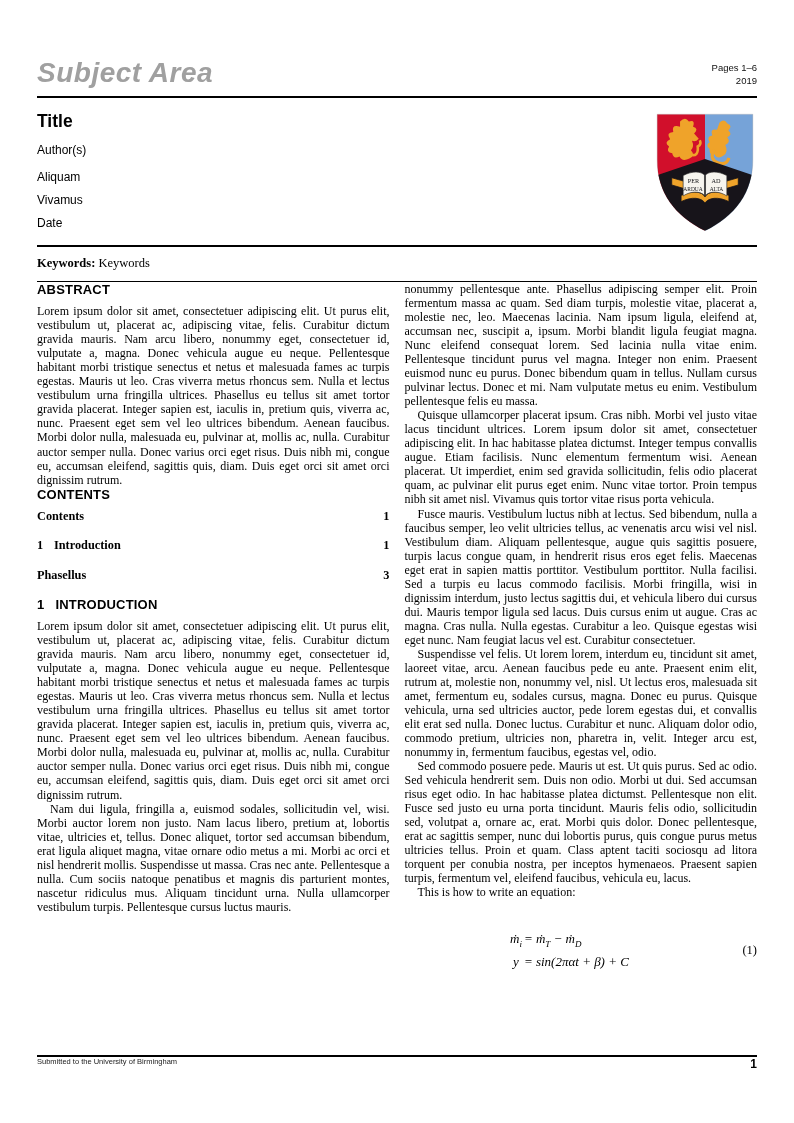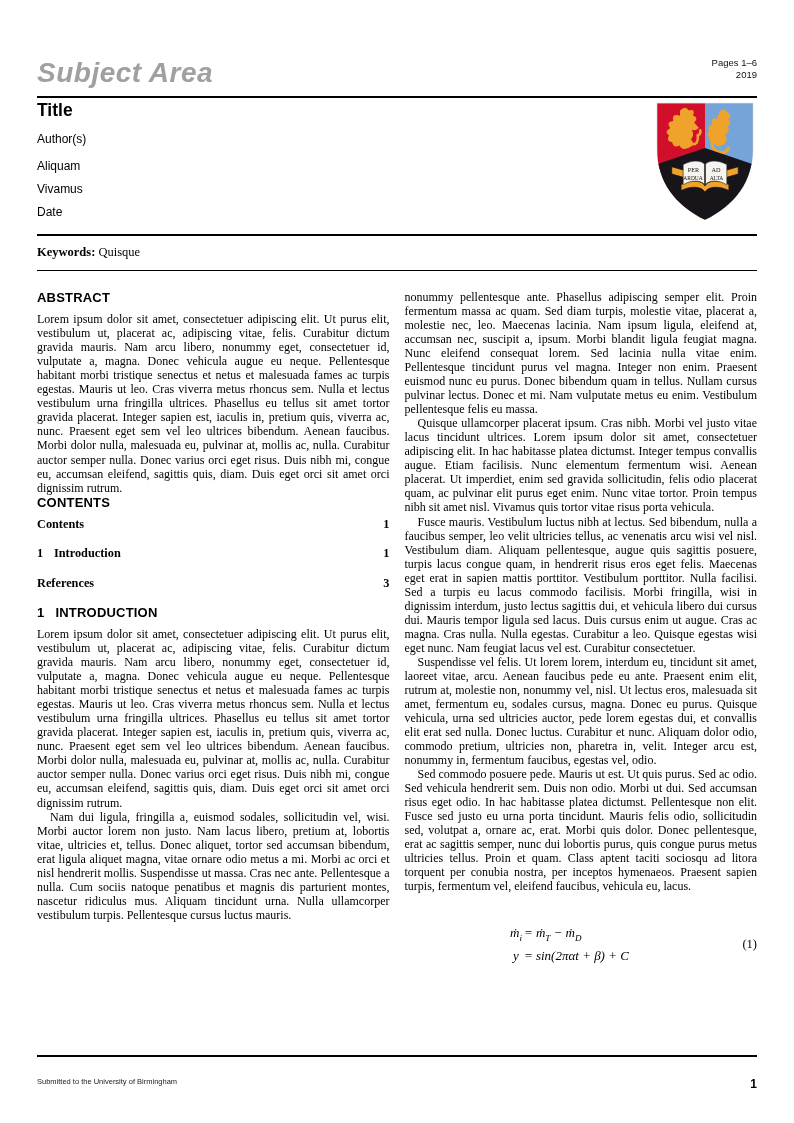--- a/index.html
+++ b/index.html
@@ -12,7 +12,7 @@
   .content { position:absolute; left:37px; right:37px; top:0; }
 
   
-  .hdr { display:flex; justify-content:space-between; align-items:flex-start; margin-top:57px; }
+  .hdr { display:flex; justify-content:space-between; align-items:flex-end; margin-top:57px; }
   .subject {
     font-family:"Liberation Sans", sans-serif; font-size:28px; font-weight:bold;
     font-style:italic; color:#a0a0a0; letter-spacing:.5px;

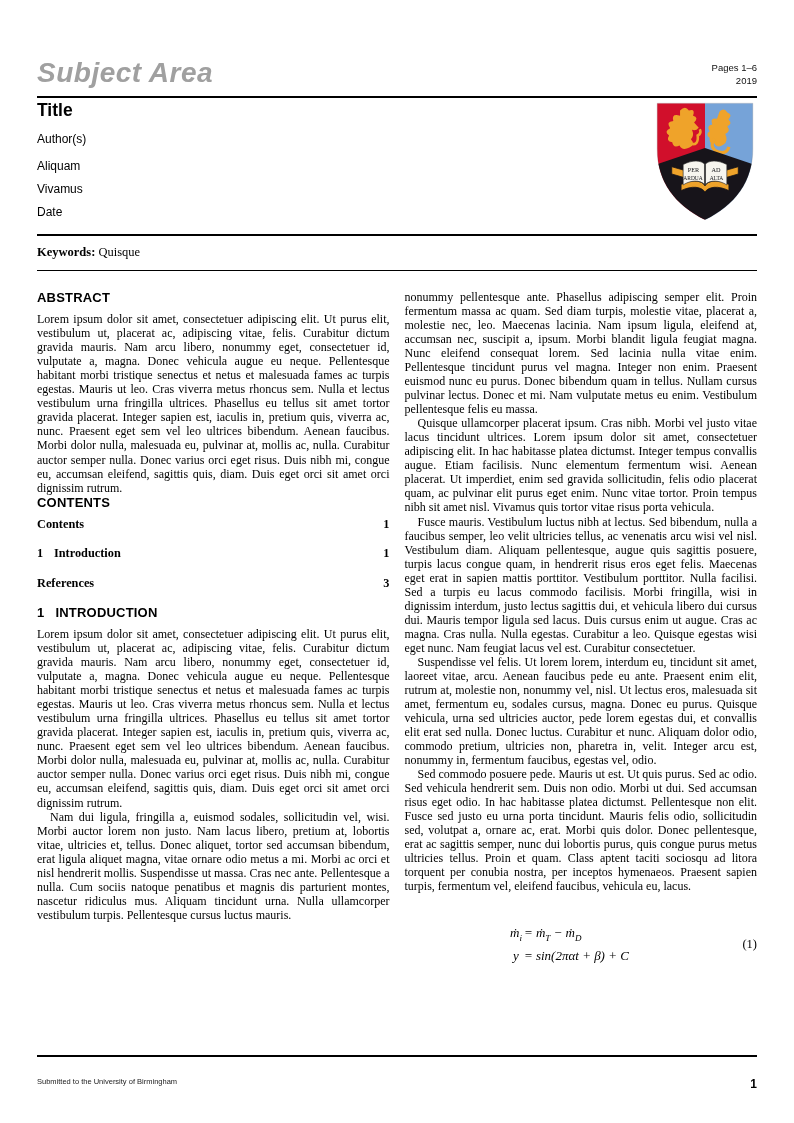--- a/index.html
+++ b/index.html
@@ -25,7 +25,7 @@
   .rule-thin  { height:1.5px; background:#000; }
 
   
-  .title-row { display:flex; justify-content:space-between; margin-top:2px; }
+  .title-row { display:flex; justify-content:space-between; margin-top:13px; }
   .title-stack { font-family:"Liberation Sans", sans-serif; }
   .doc-title { font-size:17.5px; font-weight:bold; margin-bottom:11px; }
   .meta-line { font-size:12px; margin-bottom:9px; }

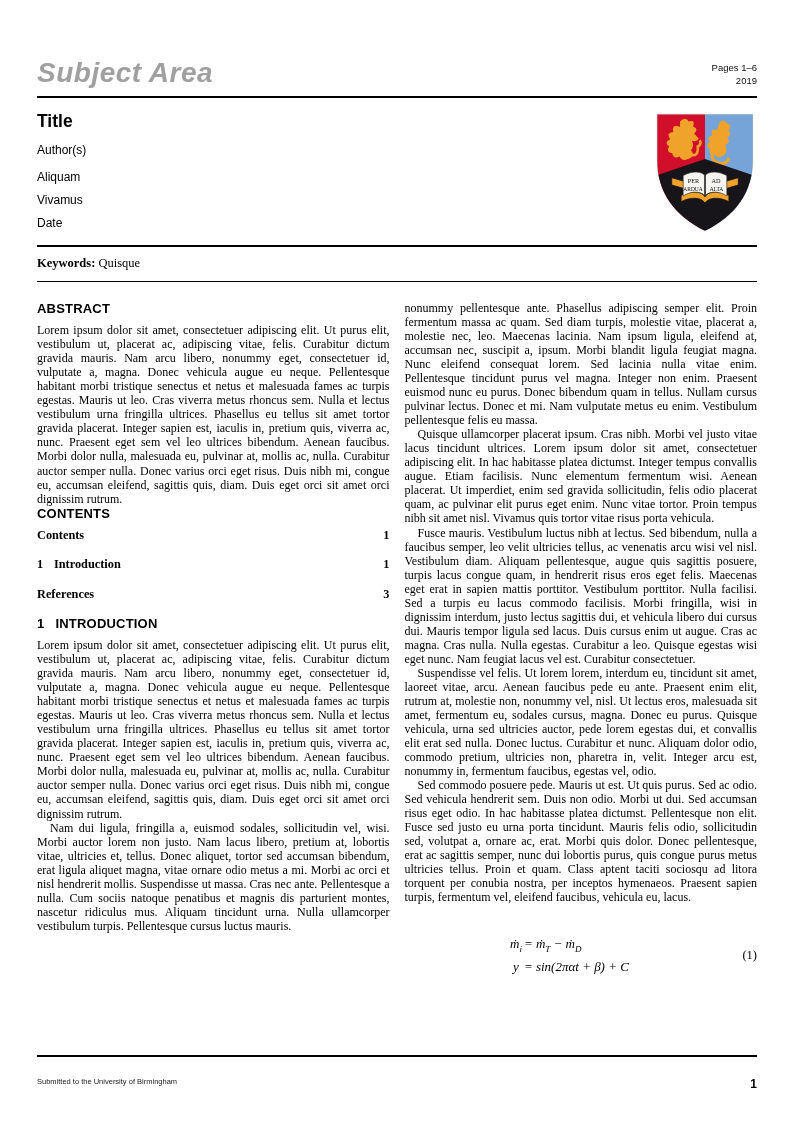--- a/index.html
+++ b/index.html
@@ -142,7 +142,7 @@
     <div class="rule-thin kw-rule-top"></div>
     <div class="keywords">
       <b>Keywords:</b>
-      <span>Quisque</span>
+      <span>Keywords</span>
     </div>
     <div class="rule-thin"></div>
 

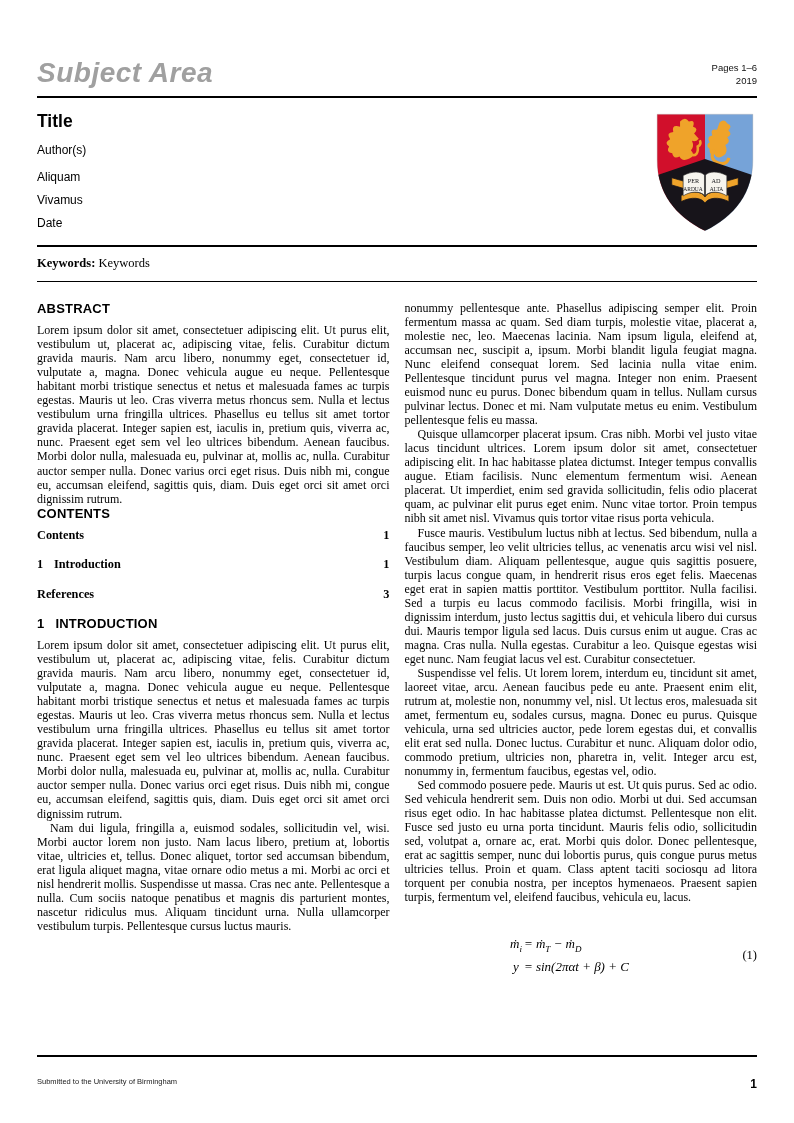--- a/index.html
+++ b/index.html
@@ -37,7 +37,7 @@
   .keywords b { font-weight:bold; }
 
   
-  .cols { display:flex; gap:15px; margin-top:19px; }
+  .cols { display:flex; gap:15px; }
   .col { width:352.5px; font-size:12px; line-height:1.17; text-align:justify; }
   .col p { margin:0; }
   .col p.ind { text-indent:13px; }

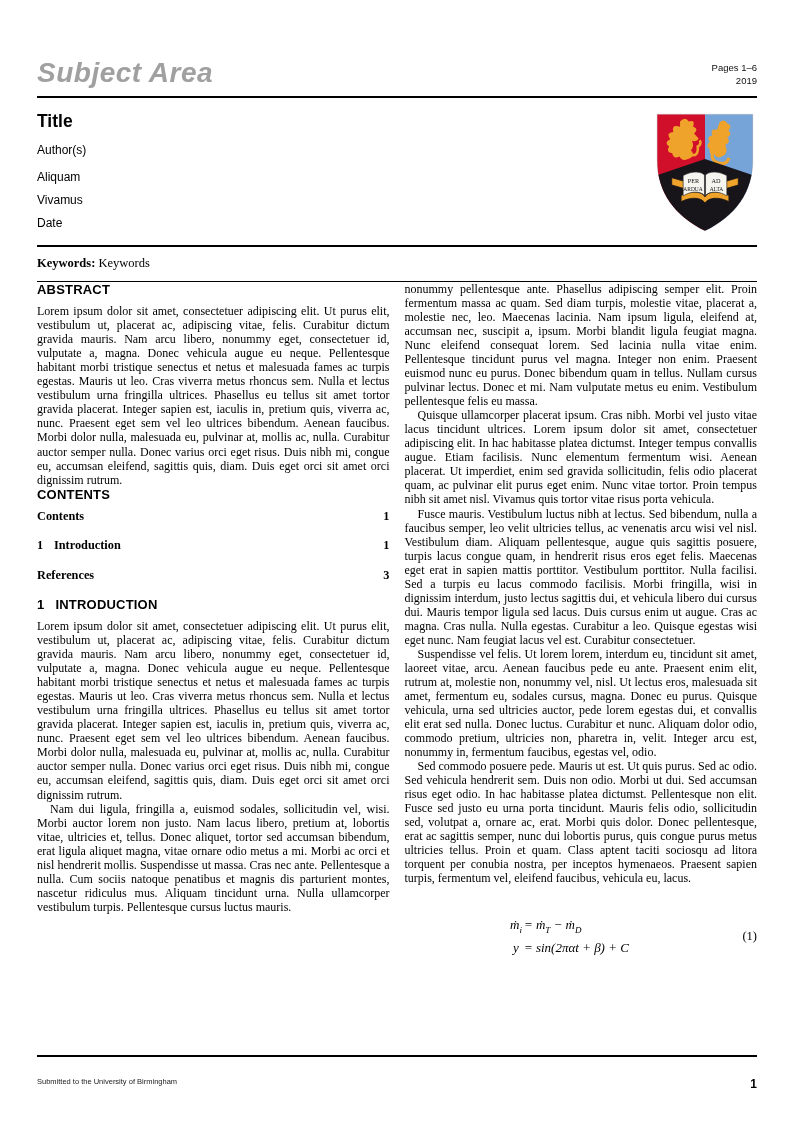--- a/index.html
+++ b/index.html
@@ -162,7 +162,7 @@
           <span>1</span>
         </div>
         <div class="toc-row">
-          <span>References</span>
+          <span>Phasellus</span>
           <span>3</span>
         </div>
 

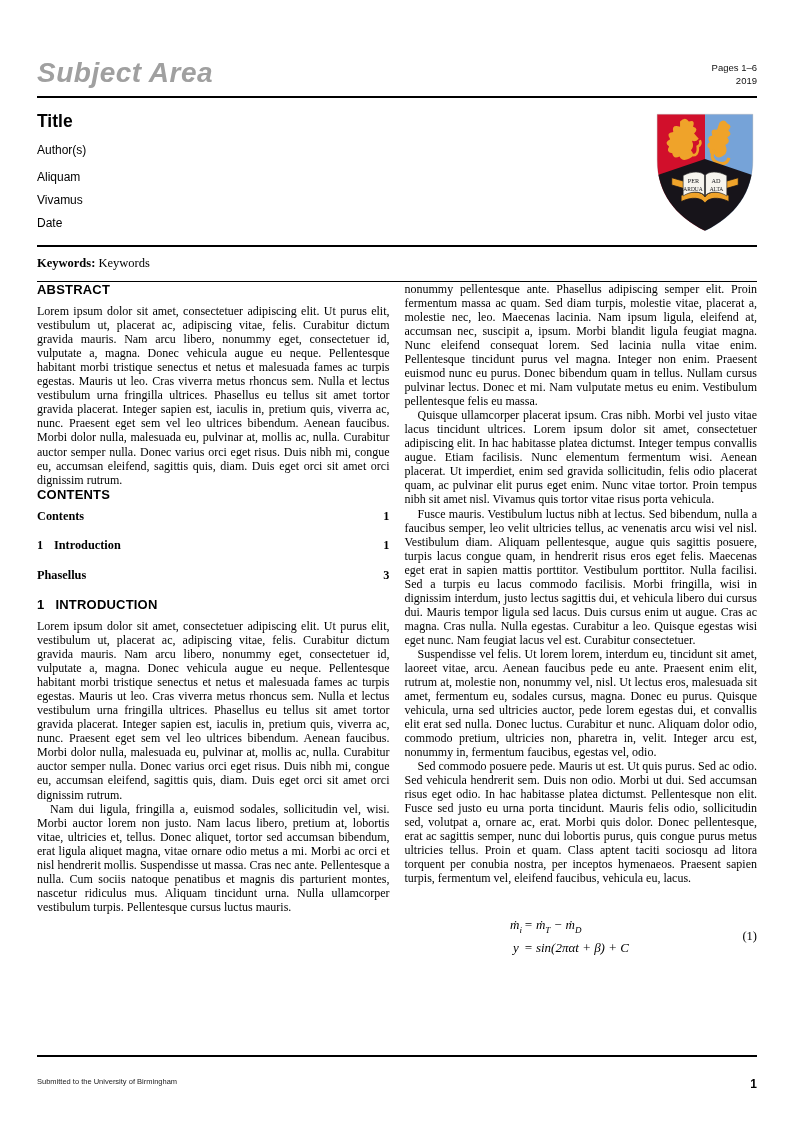--- a/index.html
+++ b/index.html
@@ -179,6 +179,7 @@
         <p class="ind">Fusce mauris. Vestibulum luctus nibh at lectus. Sed bibendum, nulla a faucibus semper, leo velit ultricies tellus, ac venenatis arcu wisi vel nisl. Vestibulum diam. Aliquam pellentesque, augue quis sagittis posuere, turpis lacus congue quam, in hendrerit risus eros eget felis. Maecenas eget erat in sapien mattis porttitor. Vestibulum porttitor. Nulla facilisi. Sed a turpis eu lacus commodo facilisis. Morbi fringilla, wisi in dignissim interdum, justo lectus sagittis dui, et vehicula libero dui cursus dui. Mauris tempor ligula sed lacus. Duis cursus enim ut augue. Cras ac magna. Cras nulla. Nulla egestas. Curabitur a leo. Quisque egestas wisi eget nunc. Nam feugiat lacus vel est. Curabitur consectetuer.</p>
         <p class="ind">Suspendisse vel felis. Ut lorem lorem, interdum eu, tincidunt sit amet, laoreet vitae, arcu. Aenean faucibus pede eu ante. Praesent enim elit, rutrum at, molestie non, nonummy vel, nisl. Ut lectus eros, malesuada sit amet, fermentum eu, sodales cursus, magna. Donec eu purus. Quisque vehicula, urna sed ultricies auctor, pede lorem egestas dui, et convallis elit erat sed nulla. Donec luctus. Curabitur et nunc. Aliquam dolor odio, commodo pretium, ultricies non, pharetra in, velit. Integer arcu est, nonummy in, fermentum faucibus, egestas vel, odio.</p>
         <p class="ind">Sed commodo posuere pede. Mauris ut est. Ut quis purus. Sed ac odio. Sed vehicula hendrerit sem. Duis non odio. Morbi ut dui. Sed accumsan risus eget odio. In hac habitasse platea dictumst. Pellentesque non elit. Fusce sed justo eu urna porta tincidunt. Mauris felis odio, sollicitudin sed, volutpat a, ornare ac, erat. Morbi quis dolor. Donec pellentesque, erat ac sagittis semper, nunc dui lobortis purus, quis congue purus metus ultricies tellus. Proin et quam. Class aptent taciti sociosqu ad litora torquent per conubia nostra, per inceptos hymenaeos. Praesent sapien turpis, fermentum vel, eleifend faucibus, vehicula eu, lacus.</p>
+        <p class="ind">This is how to write an equation:</p>
 
         <div class="eq-wrap">
           <div class="eq-grid">

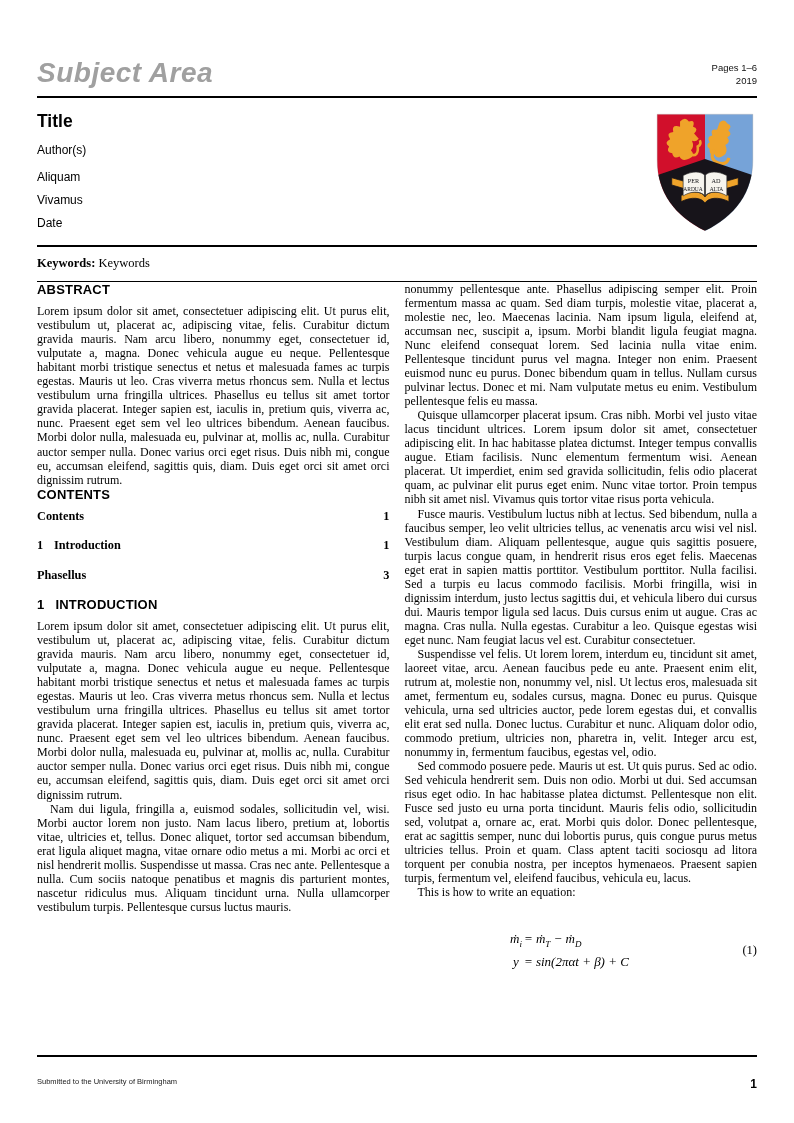--- a/index.html
+++ b/index.html
@@ -68,7 +68,7 @@
   
   .footer {
     position:absolute; left:37px; right:37px; top:1055px;
-    border-top:2px solid #000; padding-top:20px;
+    border-top:2px solid #000; padding-top:0;
     display:flex; justify-content:space-between; align-items:flex-start;
     font-family:"Liberation Sans", sans-serif;
   }

